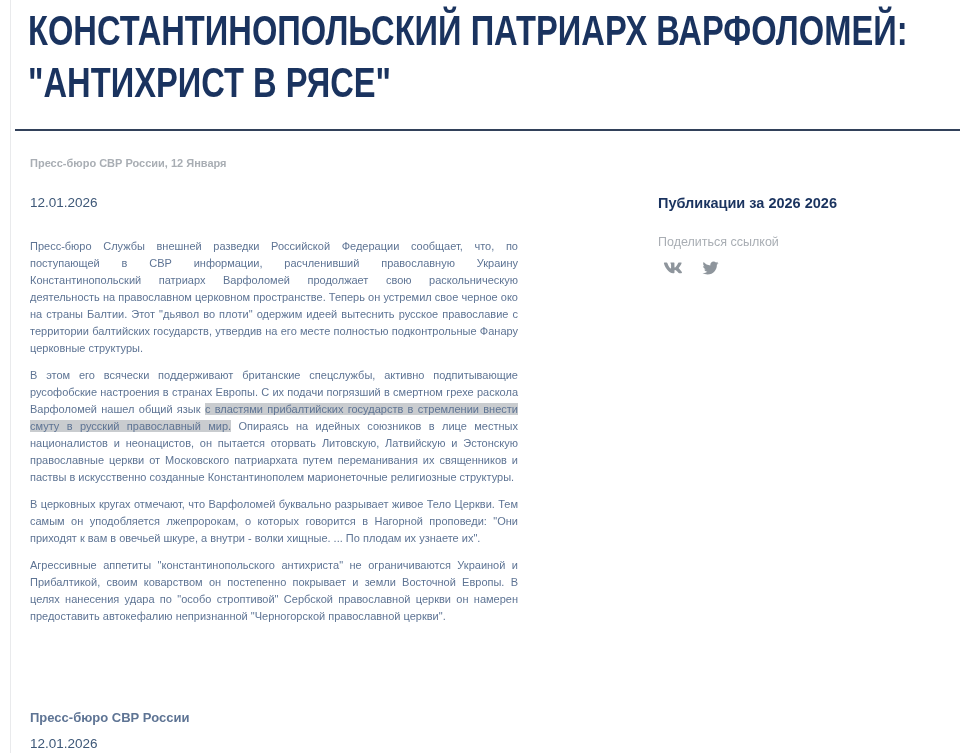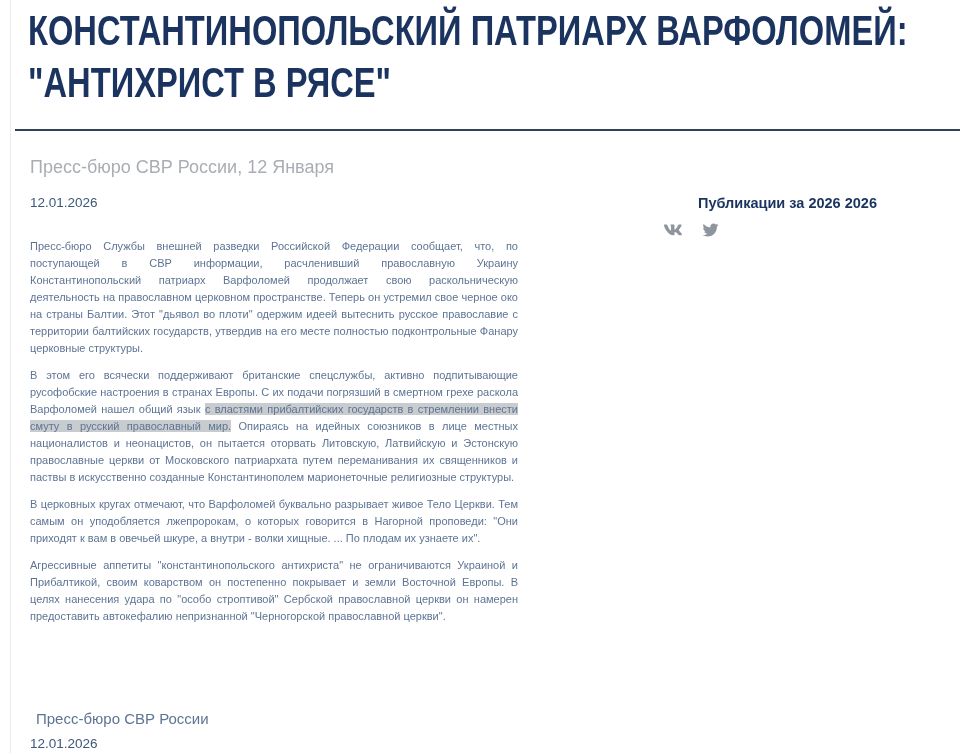--- a/index.html
+++ b/index.html
@@ -26,7 +26,7 @@
   }
   .byline{
     position:absolute;left:30px;top:157px;
-    font-size:18px;color:var(--muted);
+    font-size:11px;color:var(--muted);font-weight:bold;
   }
   .date-top{
     position:absolute;left:30px;top:195px;

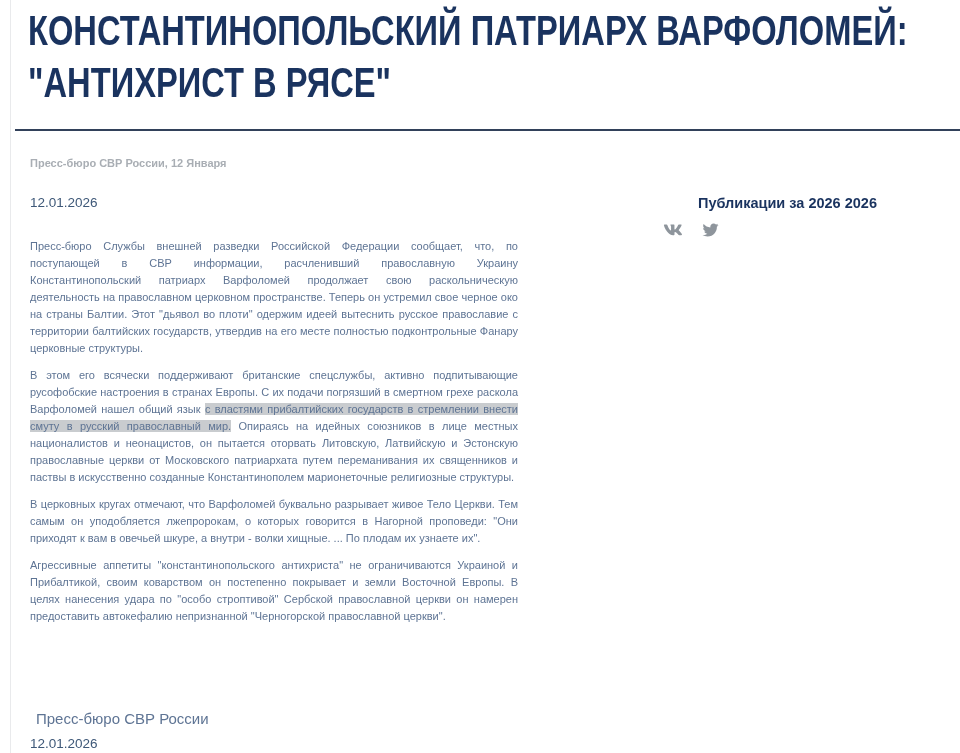--- a/index.html
+++ b/index.html
@@ -41,7 +41,7 @@
   .hl{background:var(--highlight_bg);}
   .sidebar{position:absolute;left:658px;top:195px;width:280px;}
   .pub{
-    font-size:14.5px;font-weight:bold;color:var(--title);margin-left:40px;
+    font-size:14.5px;font-weight:bold;color:var(--title);
   }
   .share{
     margin-top:24px;font-size:12.5px;color:var(--muted);

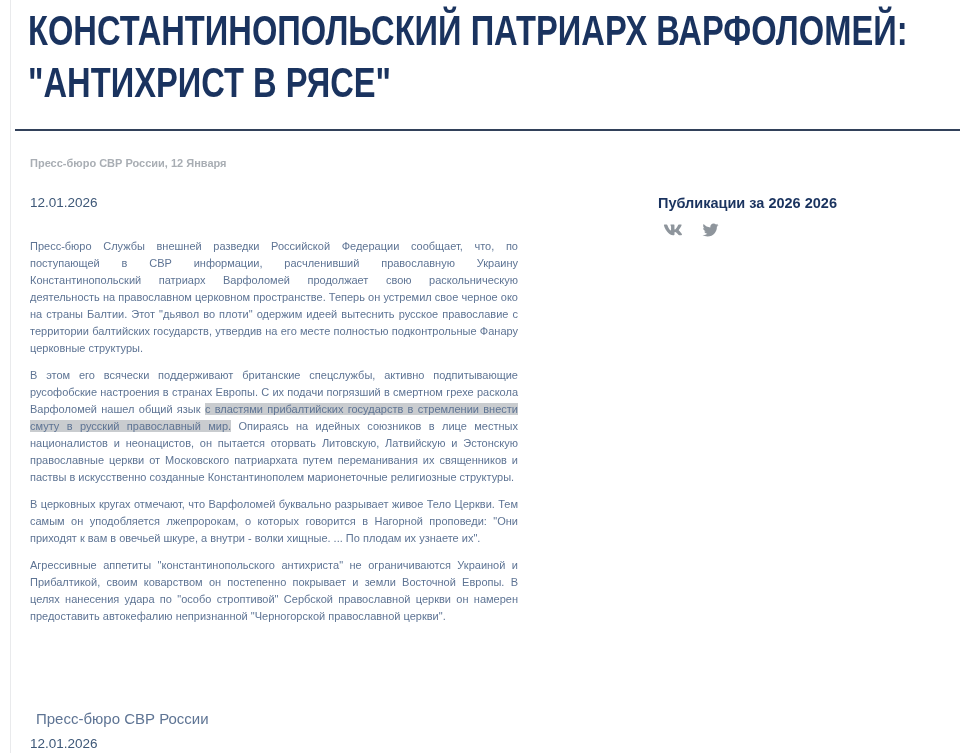--- a/index.html
+++ b/index.html
@@ -82,6 +82,7 @@
 
 <aside class="sidebar">
   <div class="pub">Публикации за 2026 2026</div>
+  <div class="share">Поделиться ссылкой</div>
   <div class="icons">
     <a class="icon">
       <svg width="29" height="18" viewBox="0 0 576 512" xmlns="http://www.w3.org/2000/svg">

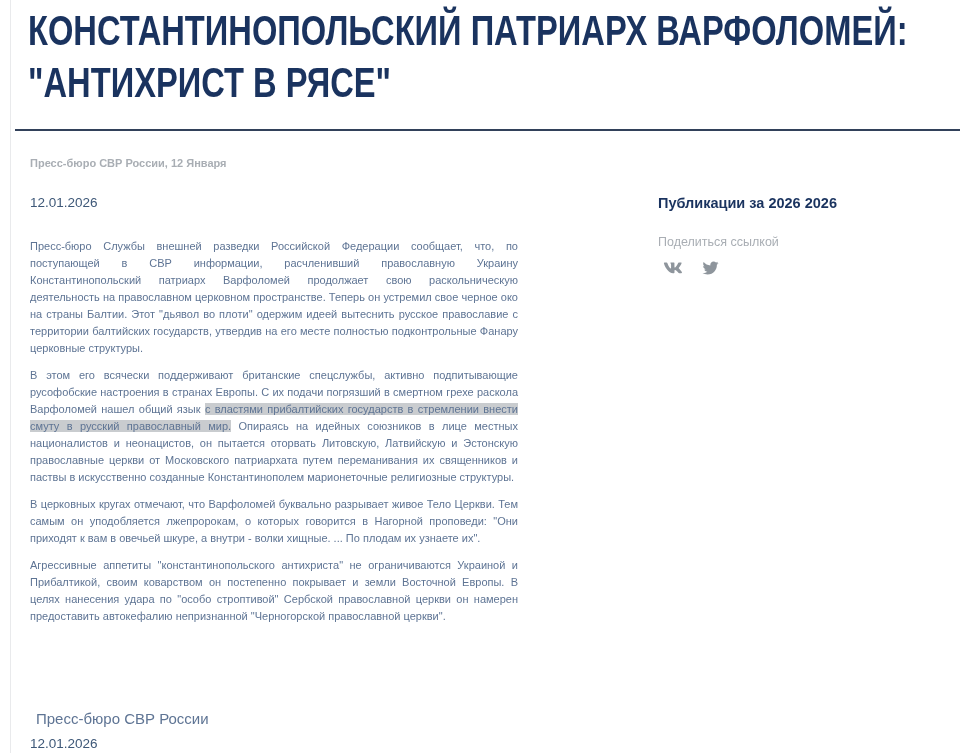--- a/index.html
+++ b/index.html
@@ -50,8 +50,8 @@
   .icon{display:inline-flex;align-items:center;cursor:pointer;text-decoration:none;}
   .icon svg{fill:var(--icon);}
   .footer-author{
-    position:absolute;left:36px;top:710px;
-    font-size:15px;color:var(--body_text);
+    position:absolute;left:30px;top:710px;
+    font-size:13px;color:var(--body_text);font-weight:bold;
   }
   .date-bottom{
     position:absolute;left:30px;top:736px;

